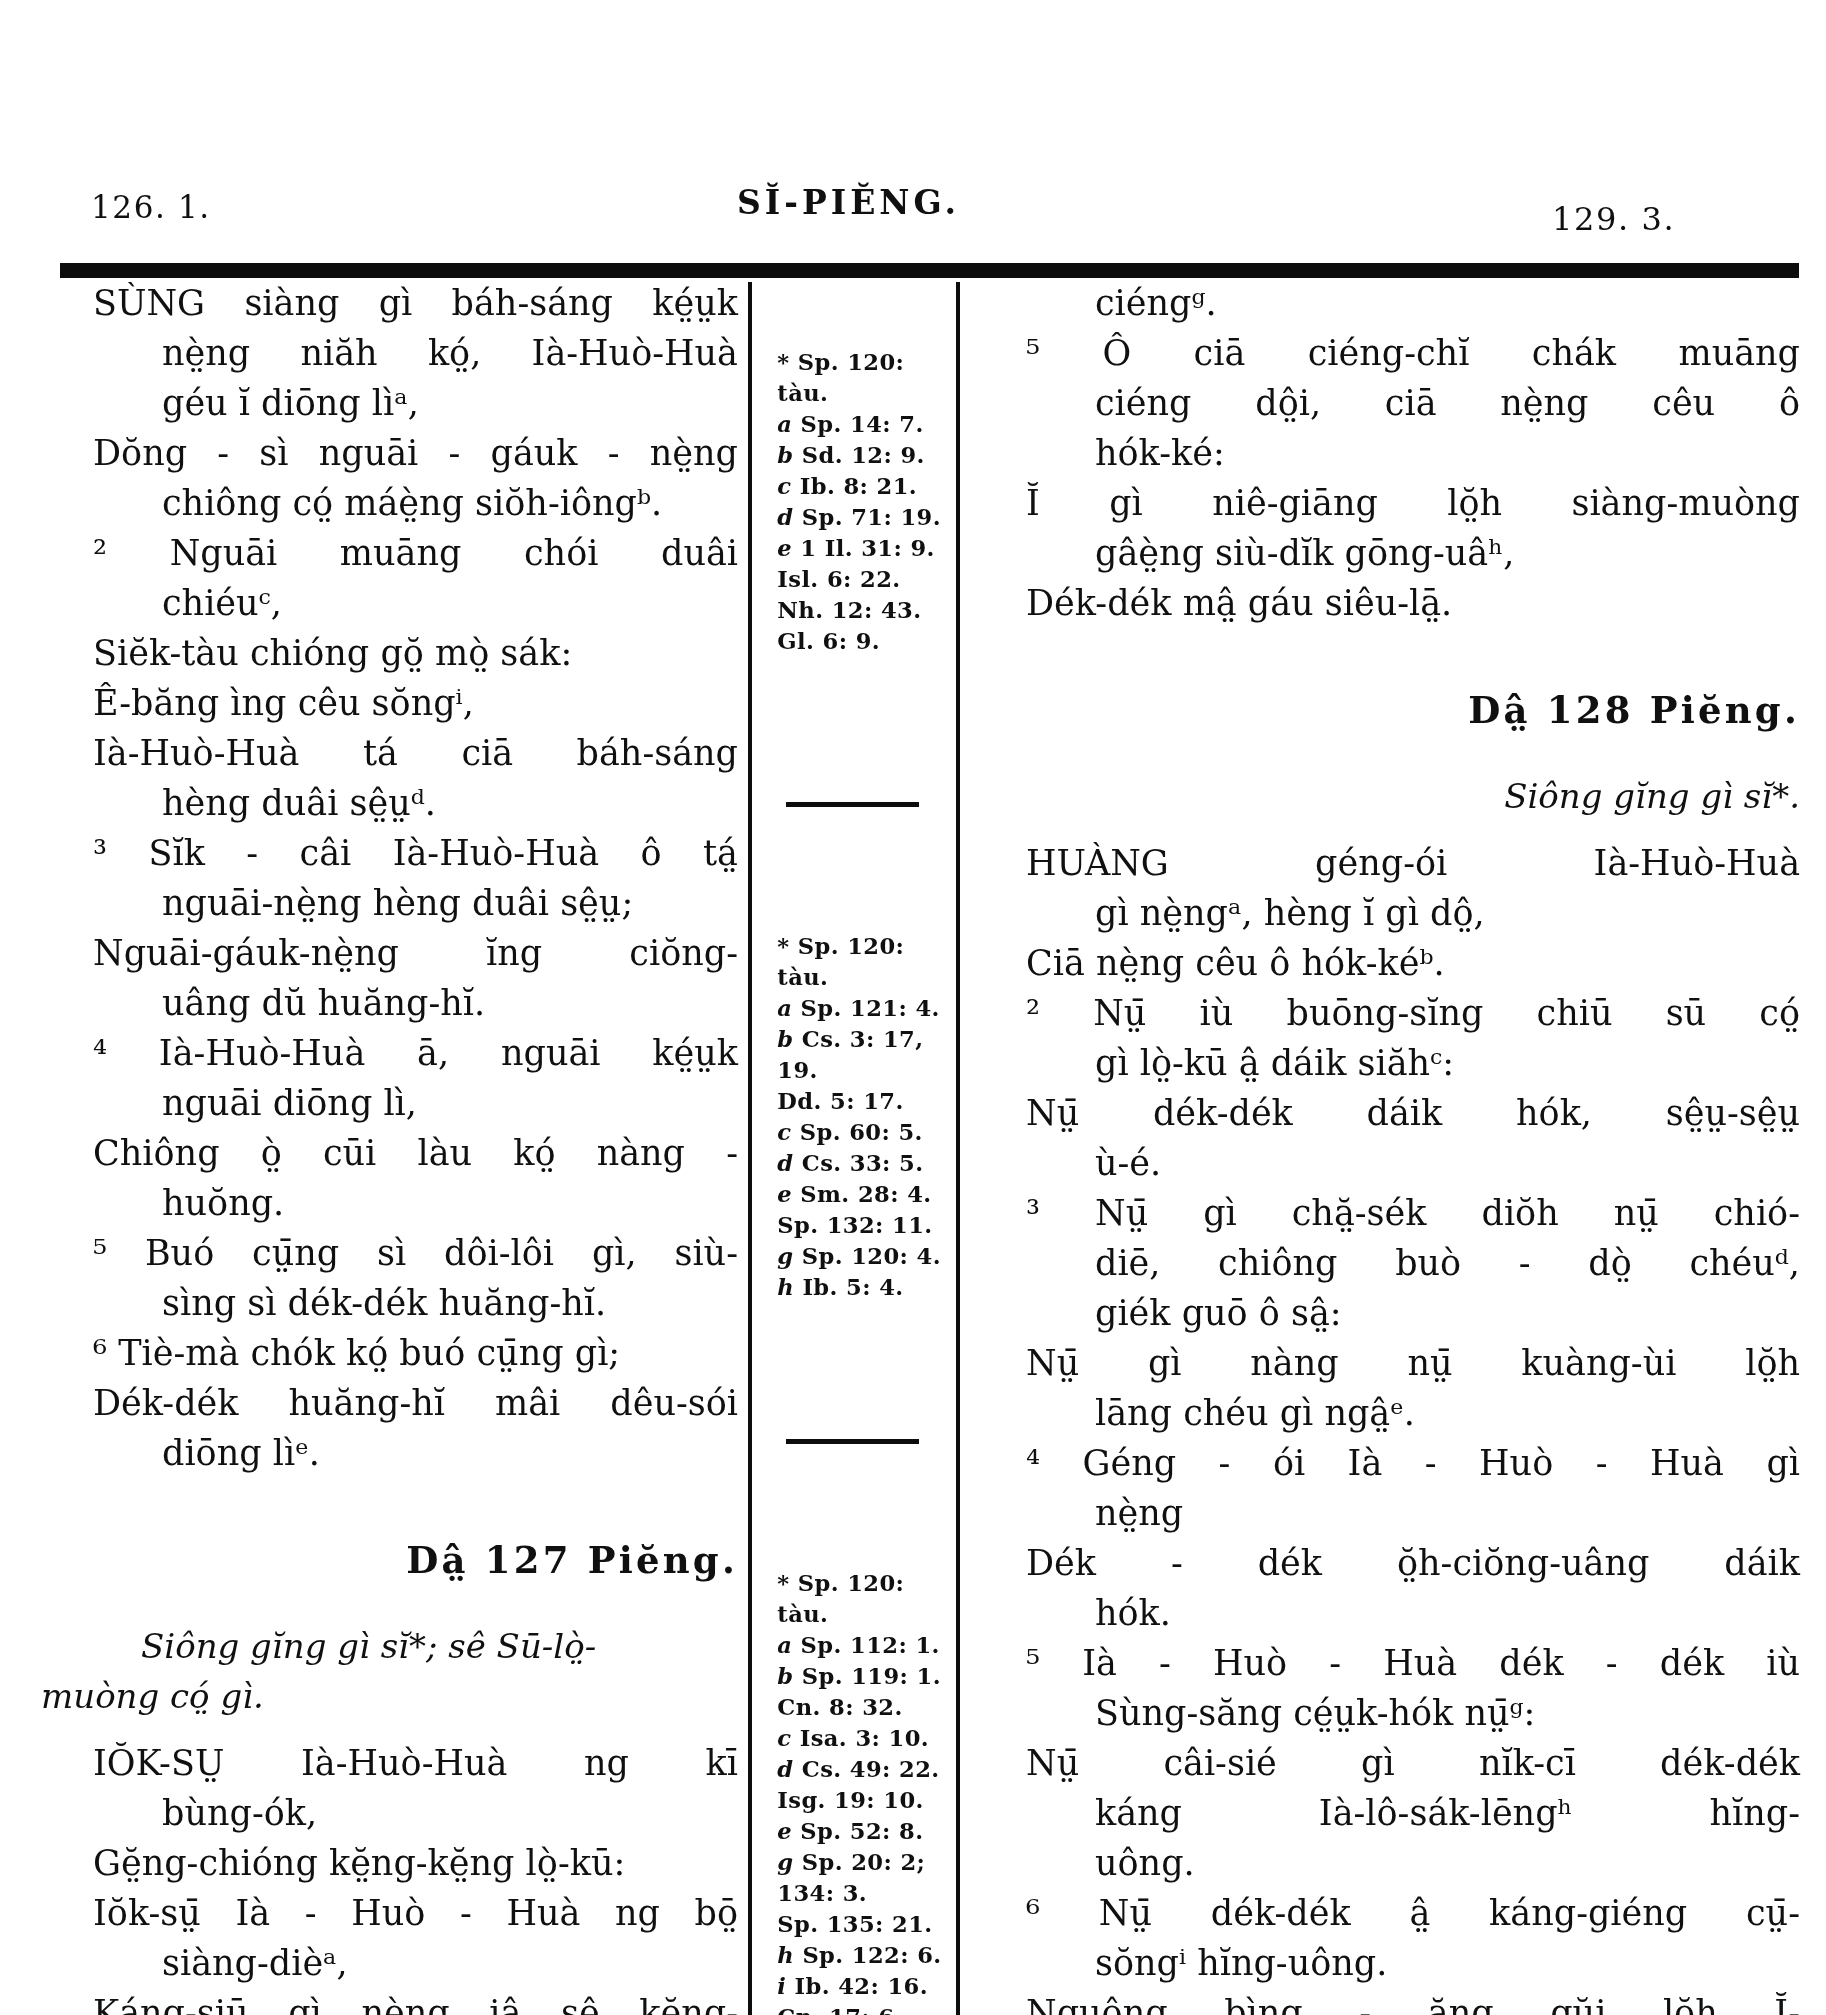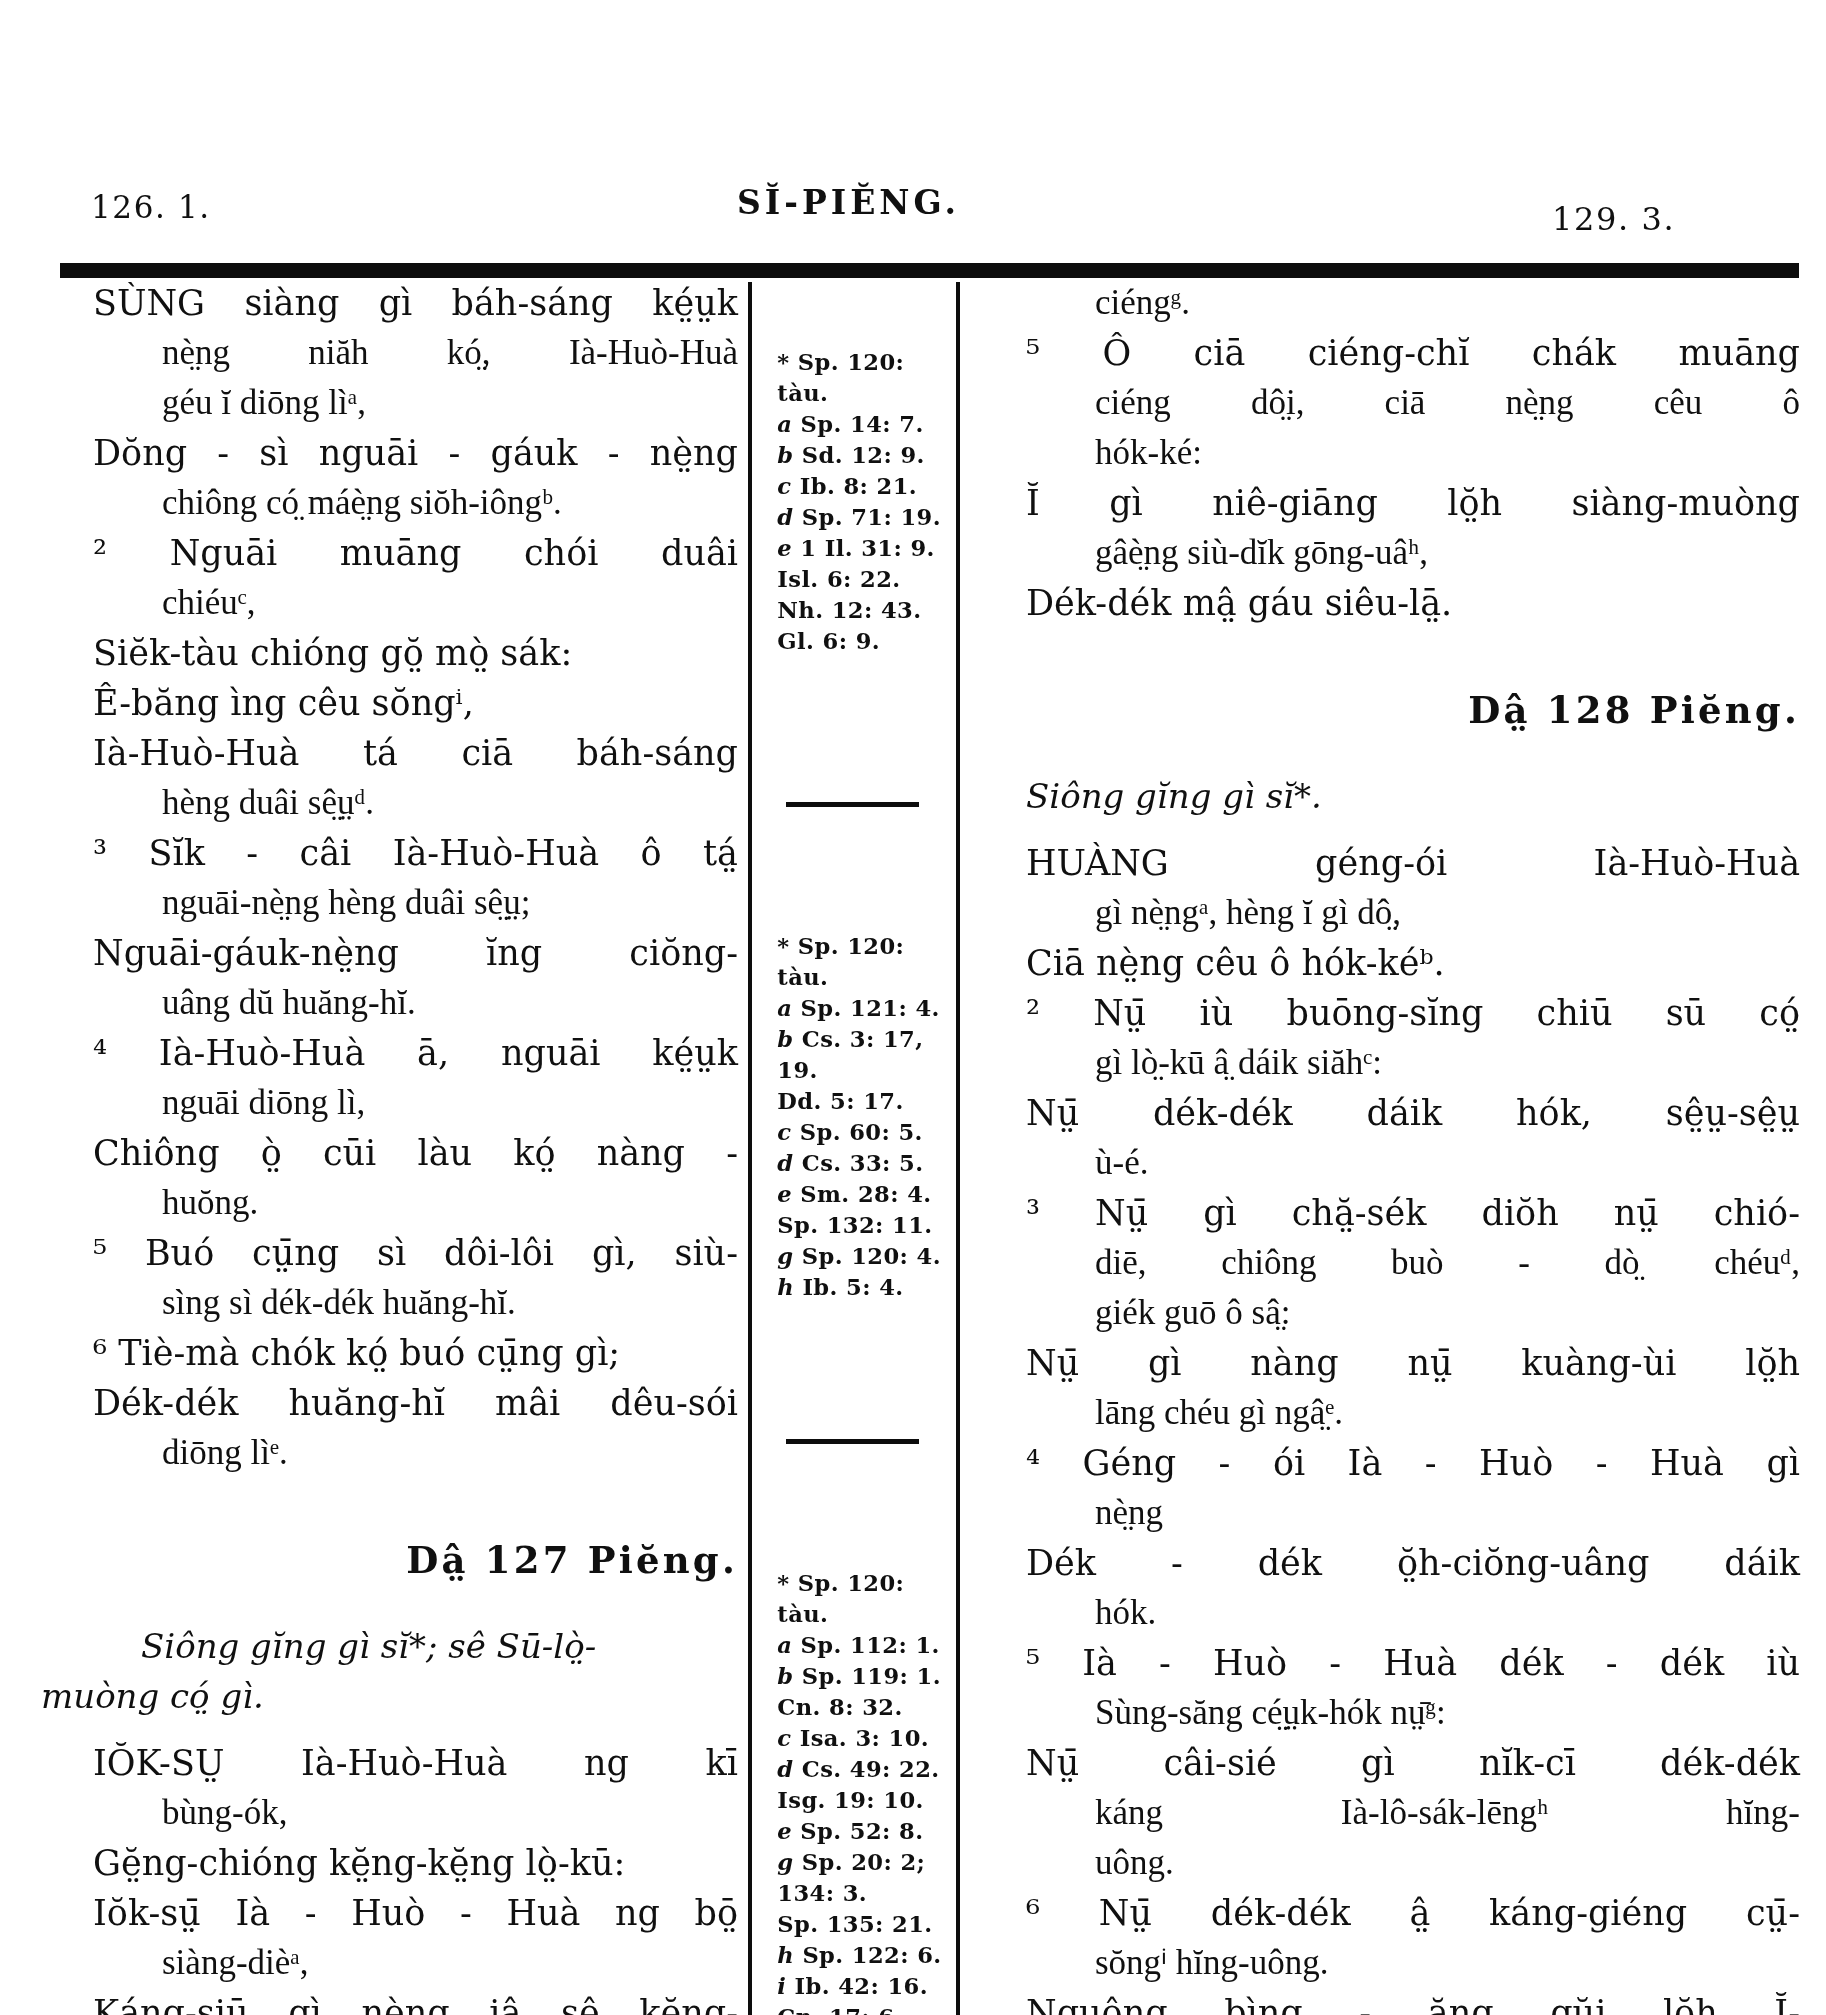--- a/index.html
+++ b/index.html
@@ -29,7 +29,7 @@
   }
   .bodyline.just{white-space:normal;text-align:justify;text-align-last:justify;}
   .ind0{padding-left:0;}
-  .ind1{padding-left:69px;font-family:Liberation Serif, serif;}
+  .ind1{padding-left:69px;}
   .psalm-heading{
     font-size:37px;line-height:52px;font-weight:bold;letter-spacing:3.2px;
     text-align:right;margin-top:56px;margin-bottom:35px;white-space:nowrap;

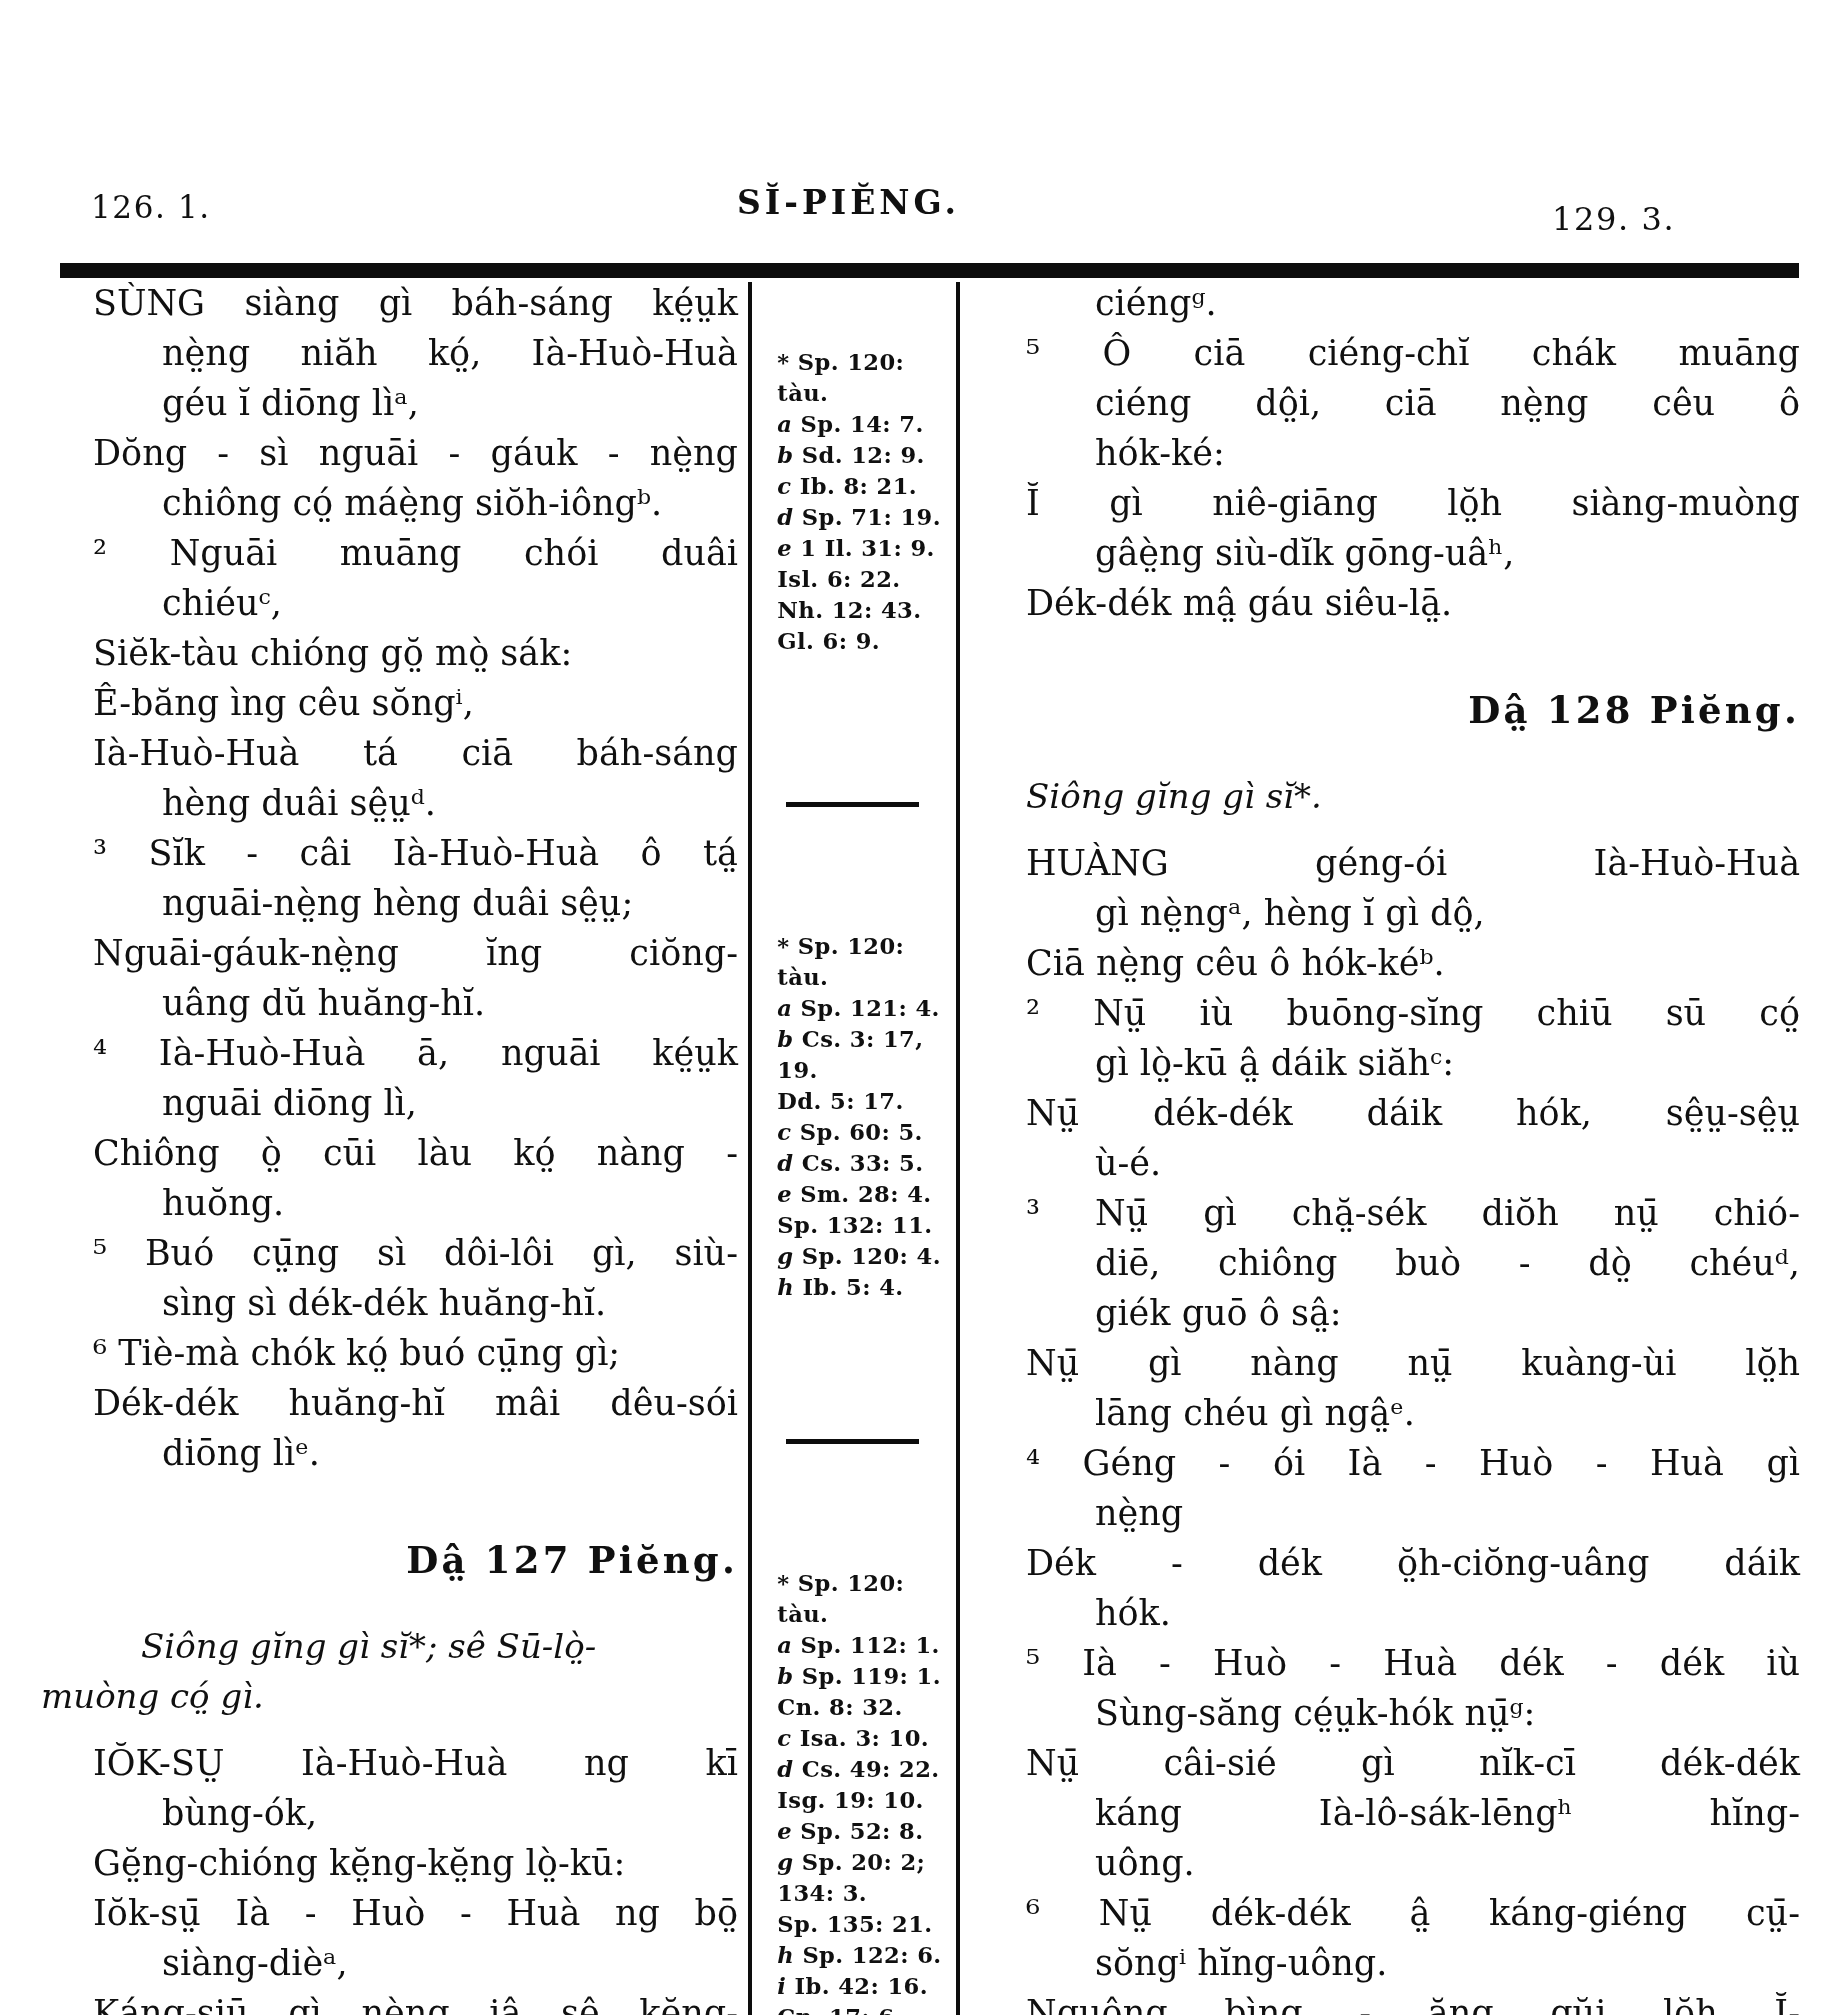--- a/index.html
+++ b/index.html
@@ -39,7 +39,7 @@
   }
   .subtitle.ind{padding-left:48px;}
   .subtitle.hang{margin-left:-52px;}
-  .subtitle.centered{text-align:left;}
+  .subtitle.centered{text-align:right;}
   .sub-gap{margin-bottom:17px;}
 
   

